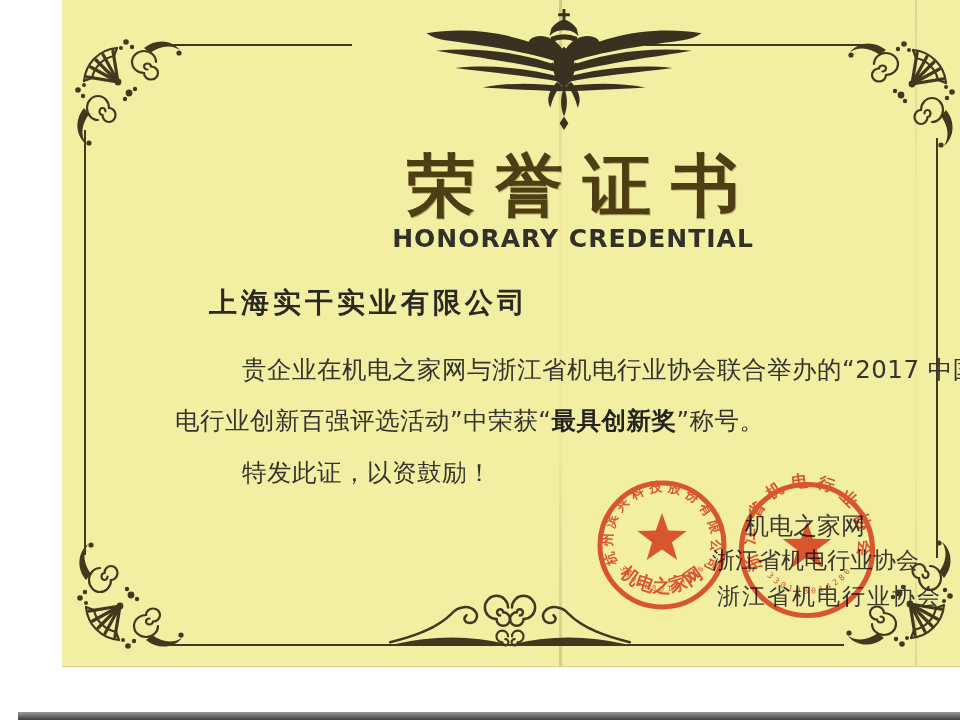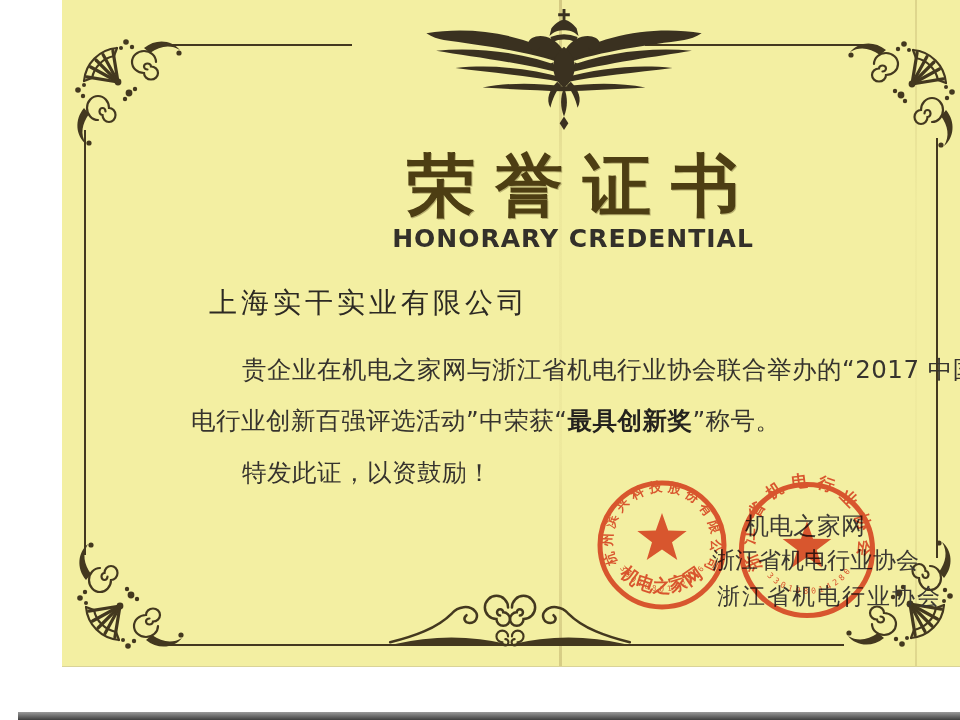--- a/index.html
+++ b/index.html
@@ -29,7 +29,7 @@
   #subtitle{top:224px;font-size:25px;font-weight:bold;color:#33302a;letter-spacing:1px;}
   
   #recipient{position:absolute;left:147px;top:284px;font-family:"DejaVu Serif","Liberation Serif",serif;
-             font-weight:normal;font-size:28px;color:#2c2923;letter-spacing:4px;}
+             font-weight:bold;font-size:28px;color:#2c2923;letter-spacing:4px;}
   .body-line{position:absolute;font-size:24.5px;color:#36332e;letter-spacing:.5px;white-space:nowrap;}
   #body-1{left:180px;top:353px;}
   #body-2{left:129px;top:404px;}

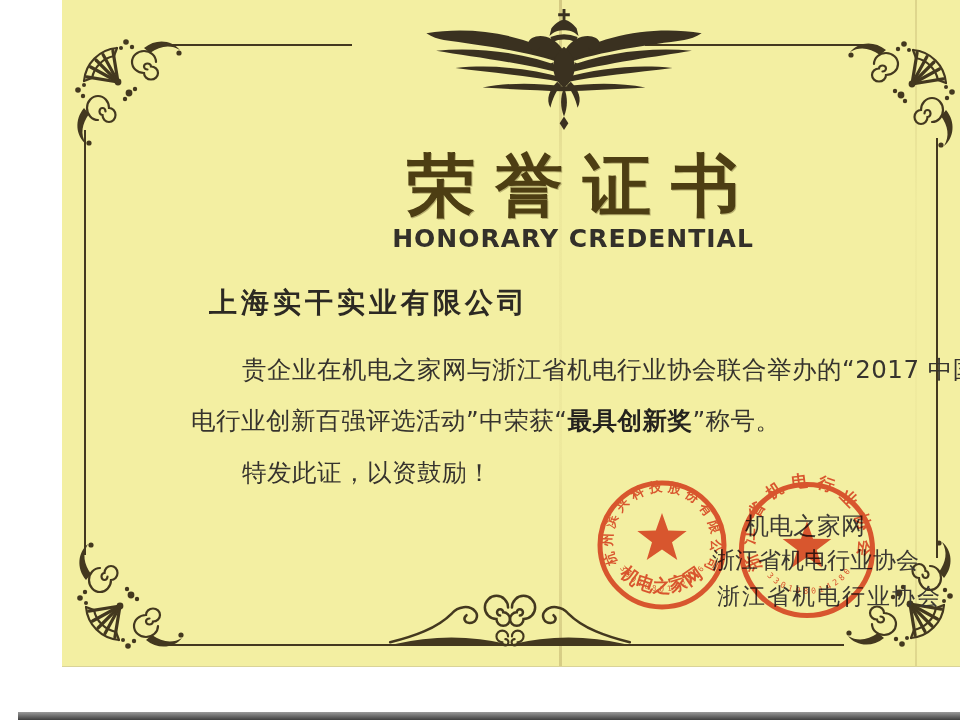--- a/index.html
+++ b/index.html
@@ -32,7 +32,7 @@
              font-weight:bold;font-size:28px;color:#2c2923;letter-spacing:4px;}
   .body-line{position:absolute;font-size:24.5px;color:#36332e;letter-spacing:.5px;white-space:nowrap;}
   #body-1{left:180px;top:353px;}
-  #body-2{left:129px;top:404px;}
+  #body-2{left:113px;top:404px;}
   #body-3{left:180px;top:456px;text-align:center;}
   #body-2 b{font-weight:bold;color:#24221e;}
   

